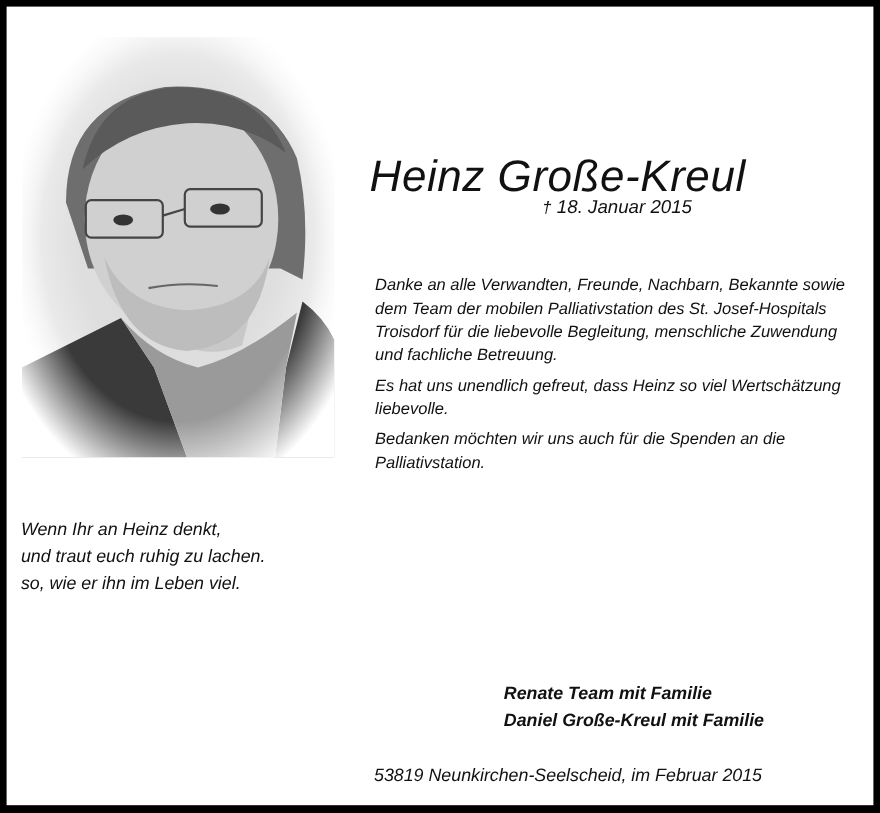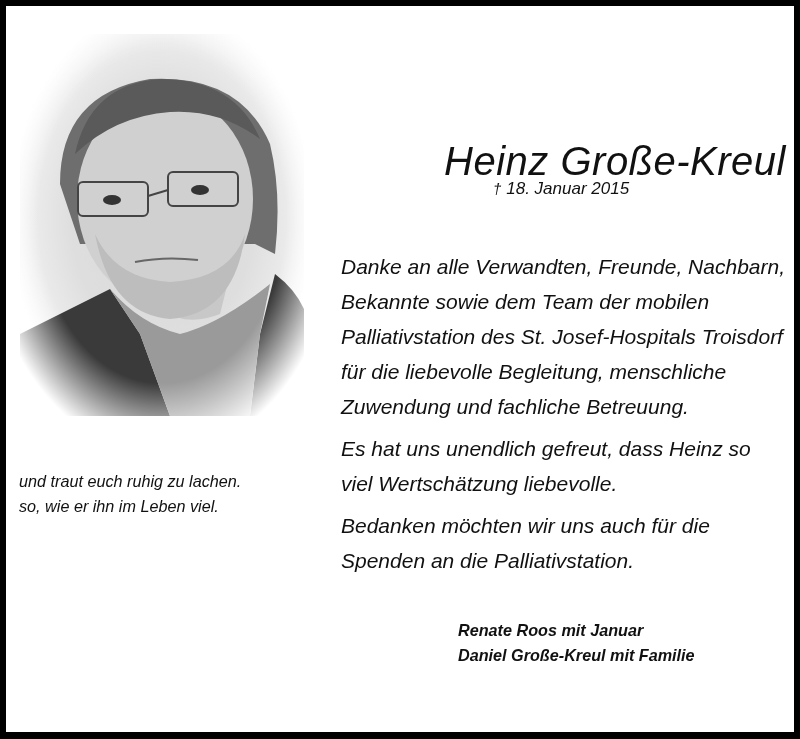--- a/index.html
+++ b/index.html
@@ -39,7 +39,7 @@
       left: 330px;
       top: 106px;
       width: 450px;
-      text-align: right;
+      text-align: left;
       font-size: 40px;
       font-weight: normal;
       letter-spacing: 0.5px;

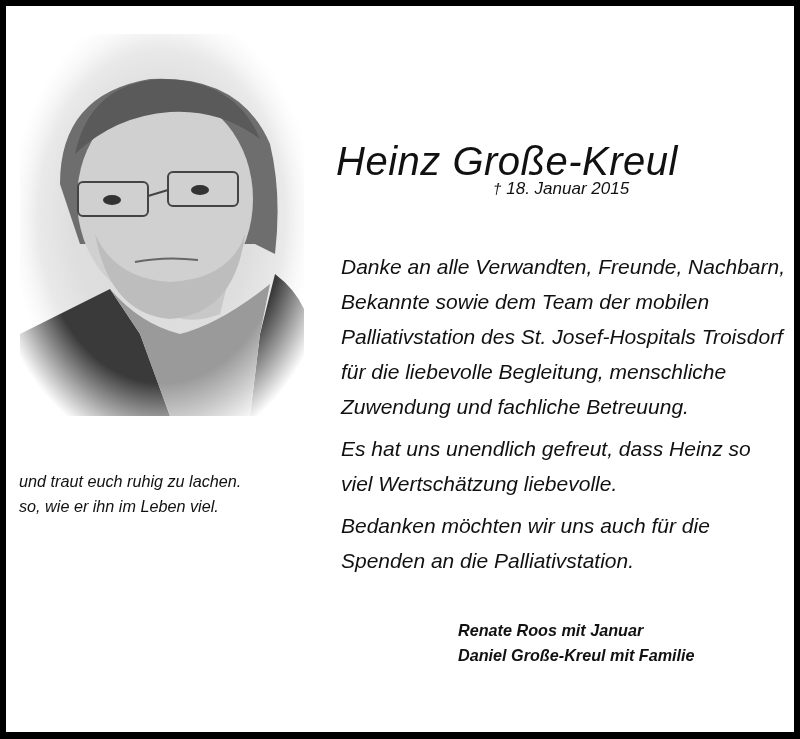--- a/index.html
+++ b/index.html
@@ -59,8 +59,8 @@
       left: 335px;
       top: 243px;
       width: 445px;
-      font-size: 21px;
-      line-height: 35px;
+      font-size: 15px;
+      line-height: 21px;
     }
     .body-text p { margin: 0 0 7px 0; }
     .poem {

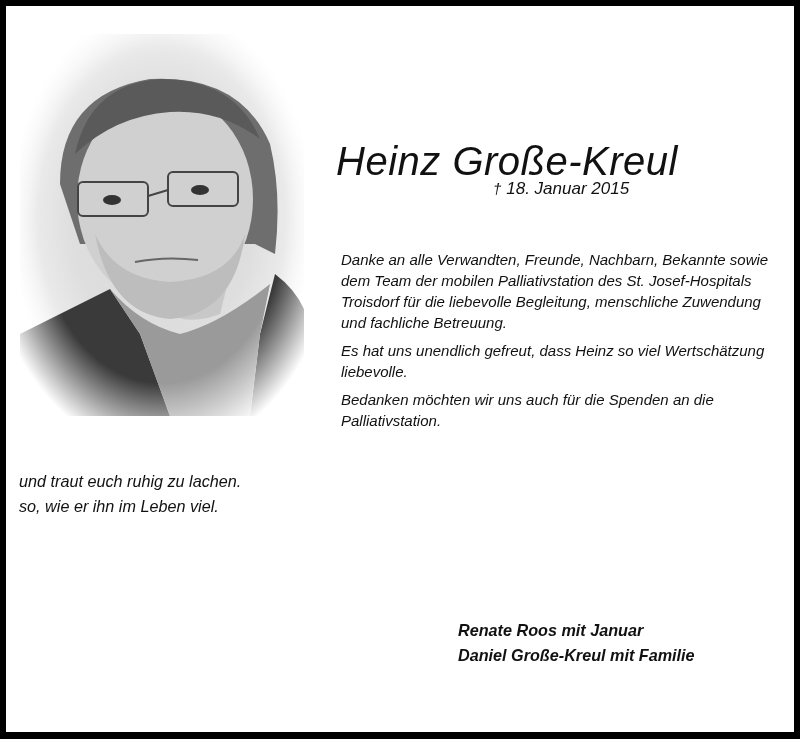--- a/index.html
+++ b/index.html
@@ -141,6 +141,7 @@
   </div>
 
   <div class="poem">
+    <div>Wenn Ihr an Heinz denkt,</div>
     <div>und traut euch ruhig zu lachen.</div>
     <div>so, wie er ihn im Leben viel.</div>
   </div>

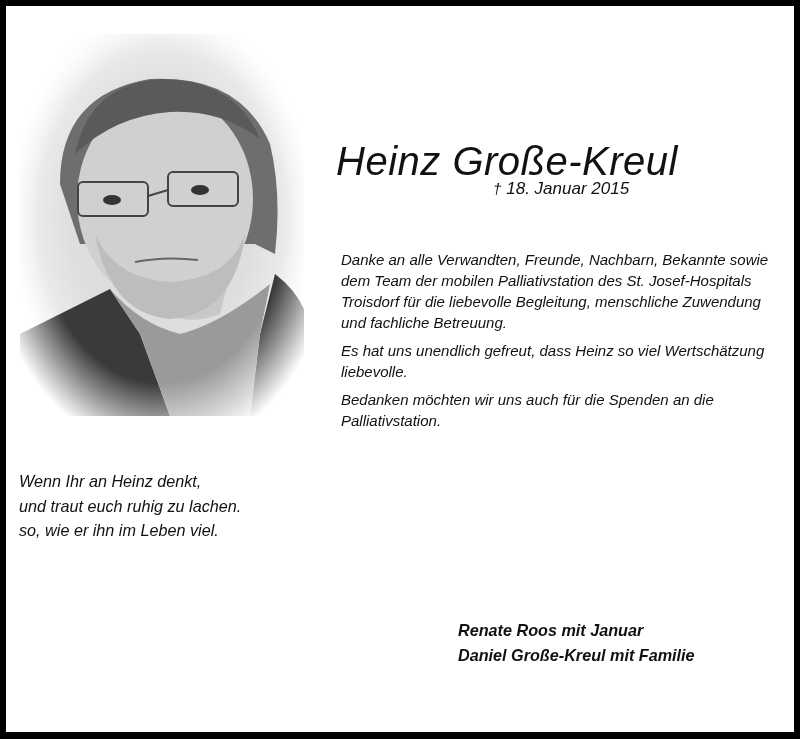--- a/index.html
+++ b/index.html
@@ -147,7 +147,7 @@
   </div>
 
   <div class="signatures">
-    <div>Renate Roos mit Januar</div>
+    <div>Renate Team mit Familie</div>
     <div>Daniel Große-Kreul mit Familie</div>
   </div>
 

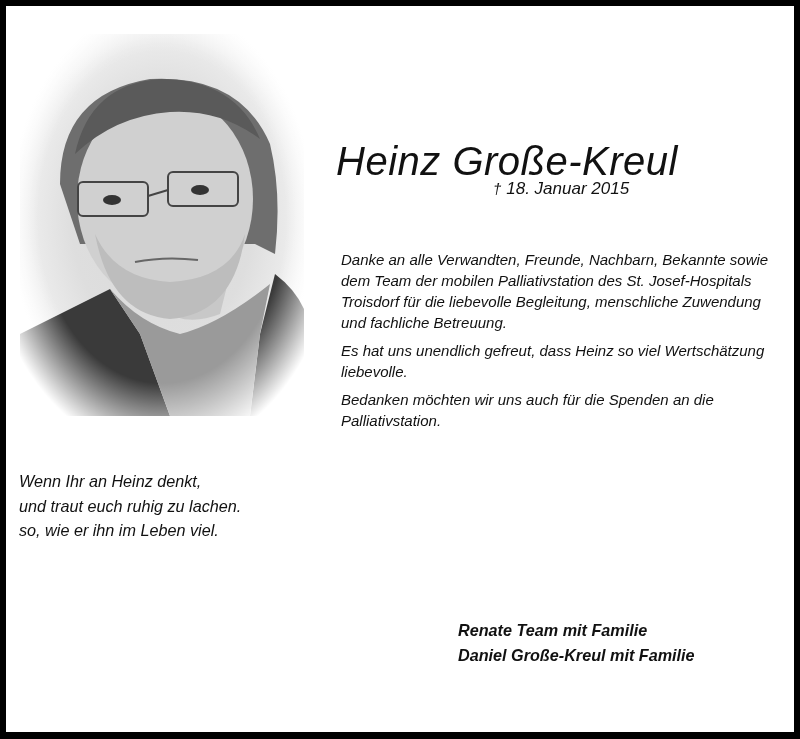--- a/index.html
+++ b/index.html
@@ -151,6 +151,7 @@
     <div>Daniel Große-Kreul mit Familie</div>
   </div>
 
+  <div class="place-date">53819 Neunkirchen-Seelscheid, im Februar 2015</div>
 
 </div>
 

